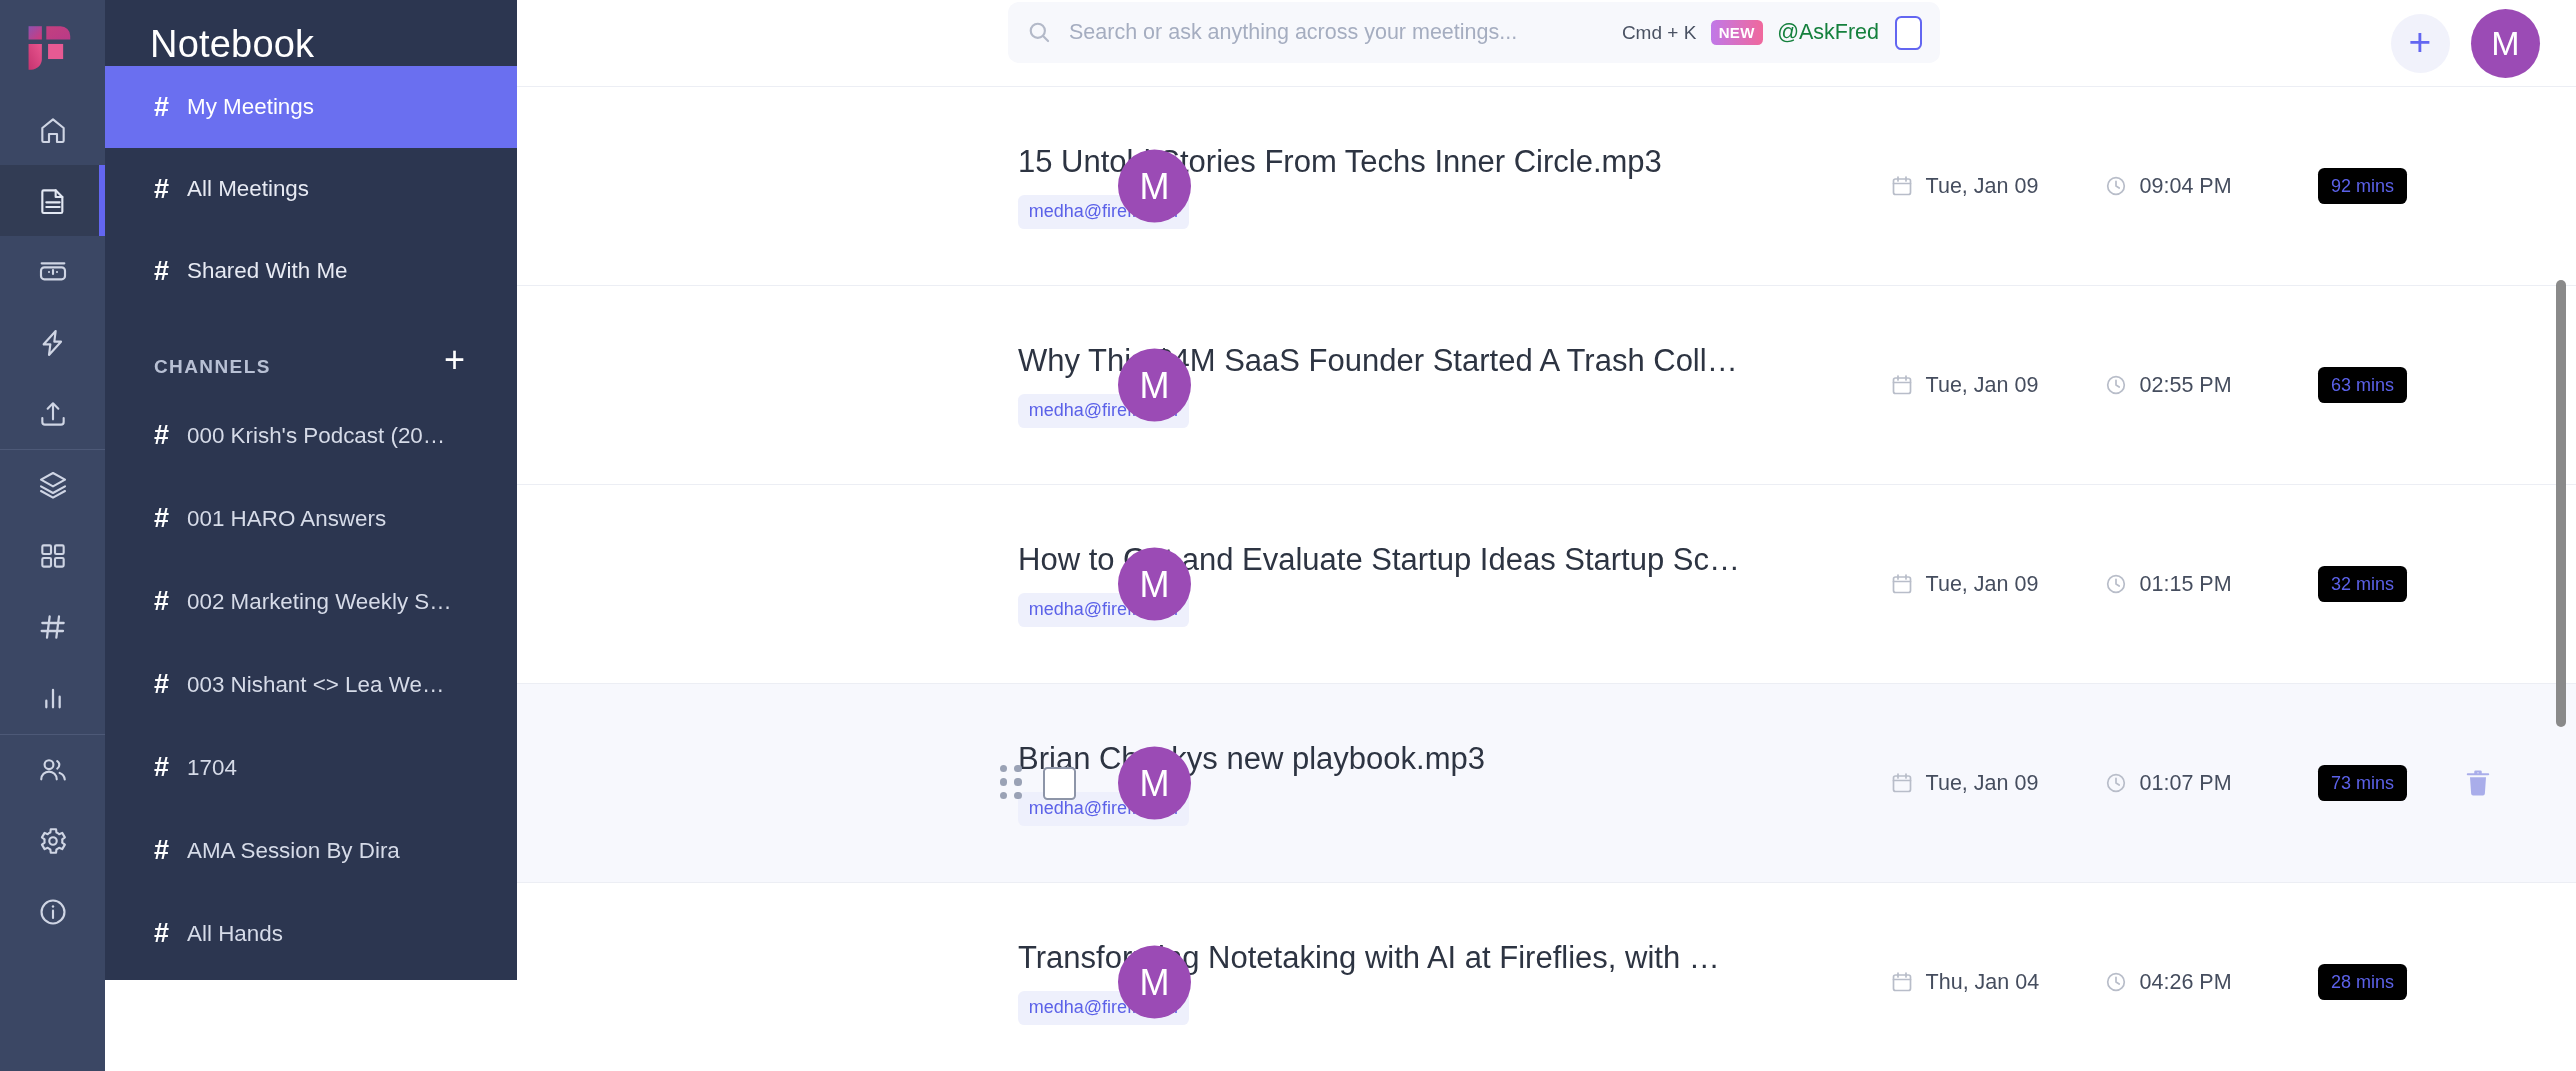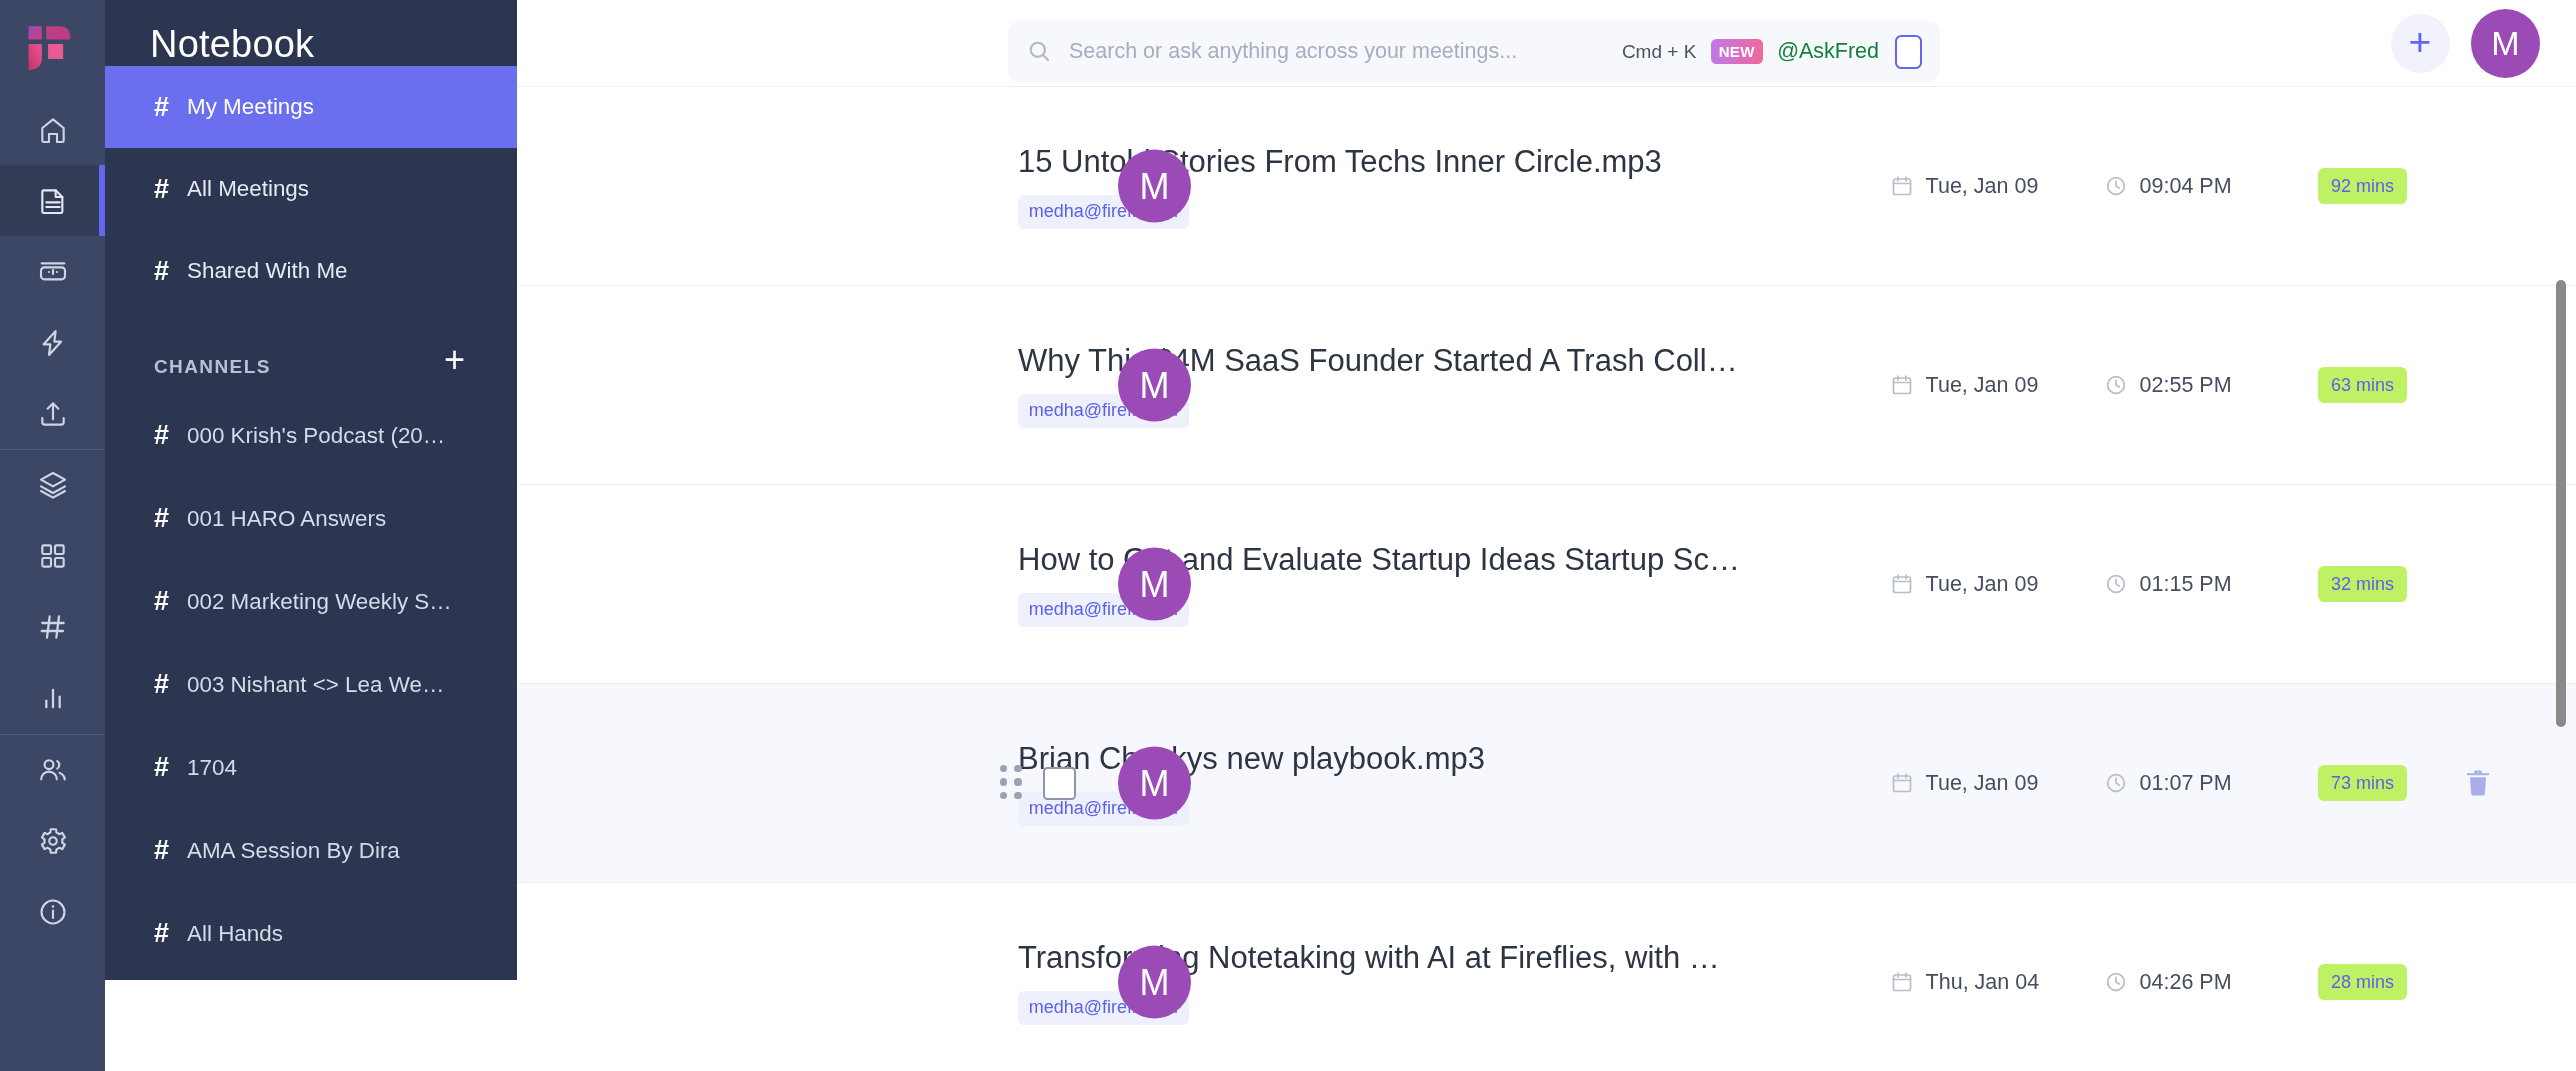--- a/index.html
+++ b/index.html
@@ -93,7 +93,7 @@
     flex: 0 0 87px;
   }
   .search-wrap {
-    position: absolute; left: 491px; top: 21px;
+    position: absolute; left: 491px; top: 2px;
     width: 932px; height: 61px;
     background: #f7f8fc; border-radius: 10.7px;
     display: flex; align-items: center; padding: 0 18px;

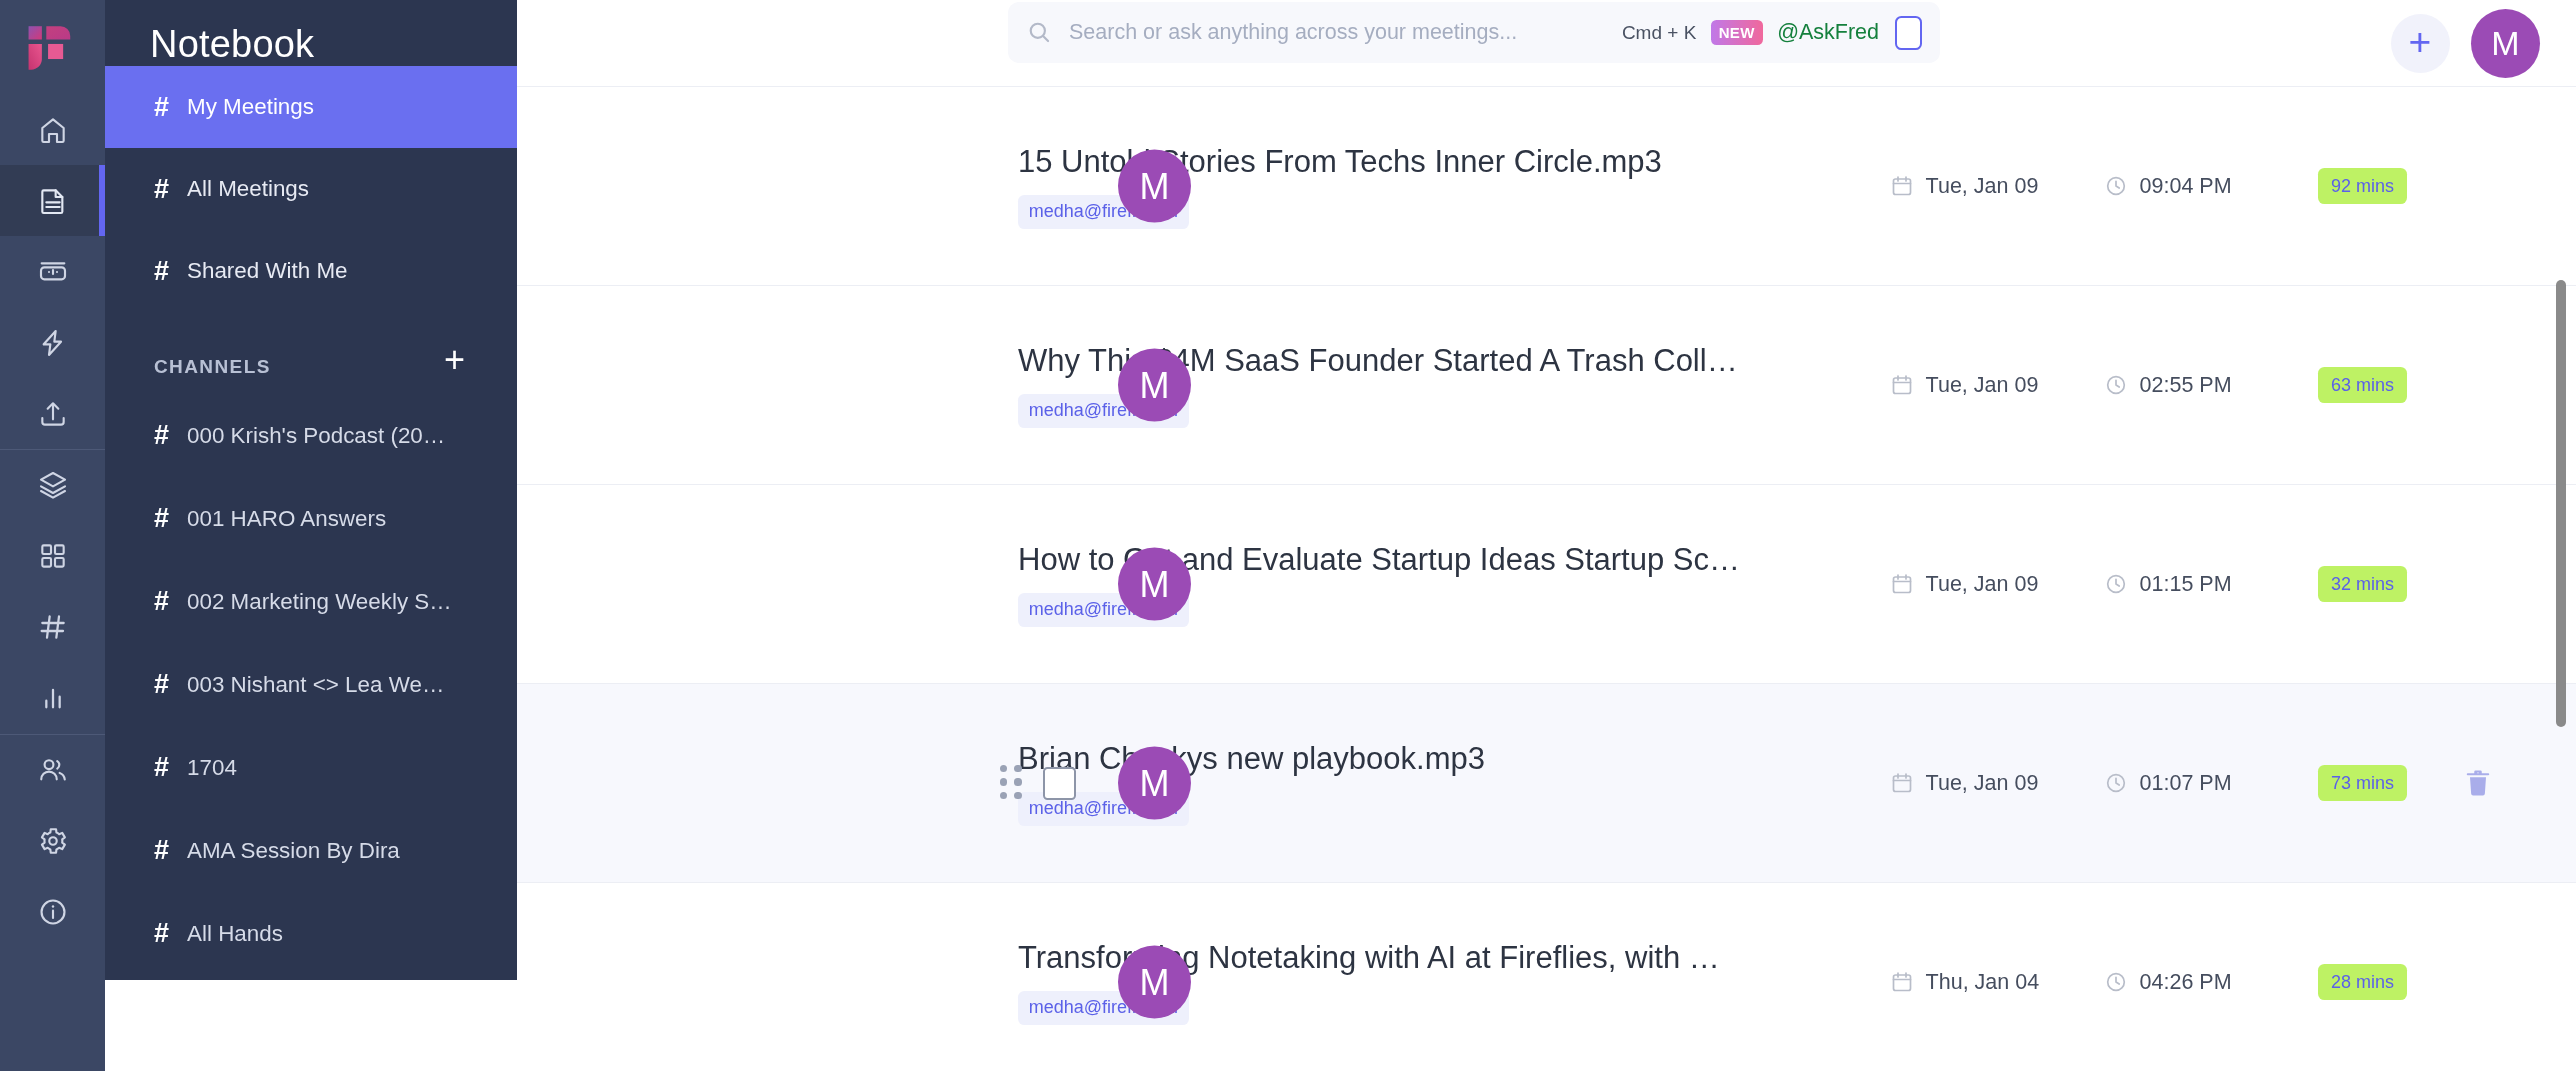--- a/index.html
+++ b/index.html
@@ -179,7 +179,7 @@
   .meta-time { width: 206px; }
   .meta-date svg, .meta-time svg { width: 24px; height: 24px; margin-right: 11.6px; flex:0 0 24px;}
   .dur-badge {
-    background: #bef264; color: #5b61e8; font-size: 18px;
+    background: #000000; color: #5b61e8; font-size: 18px;
     padding: 7.2px 12.5px; border-radius: 6.3px; white-space: nowrap;
     width: 89px; text-align: center;
   }

